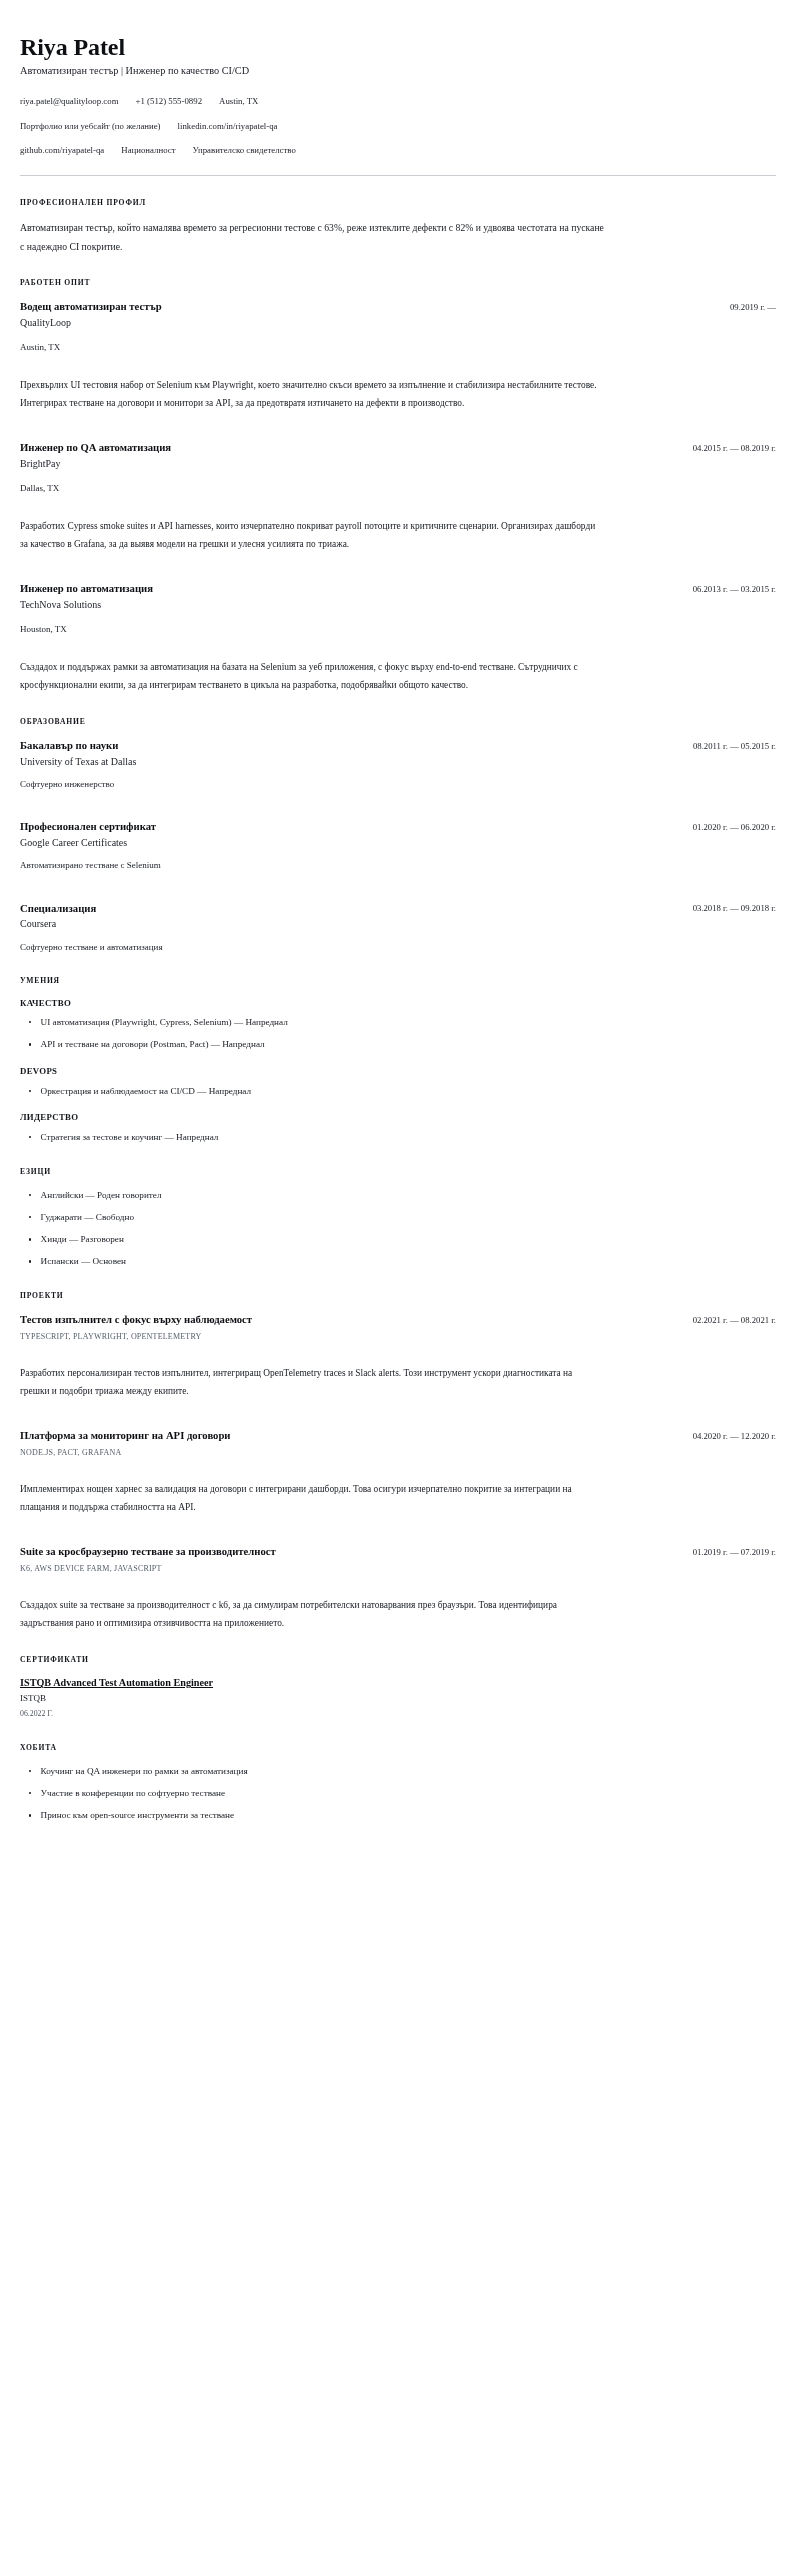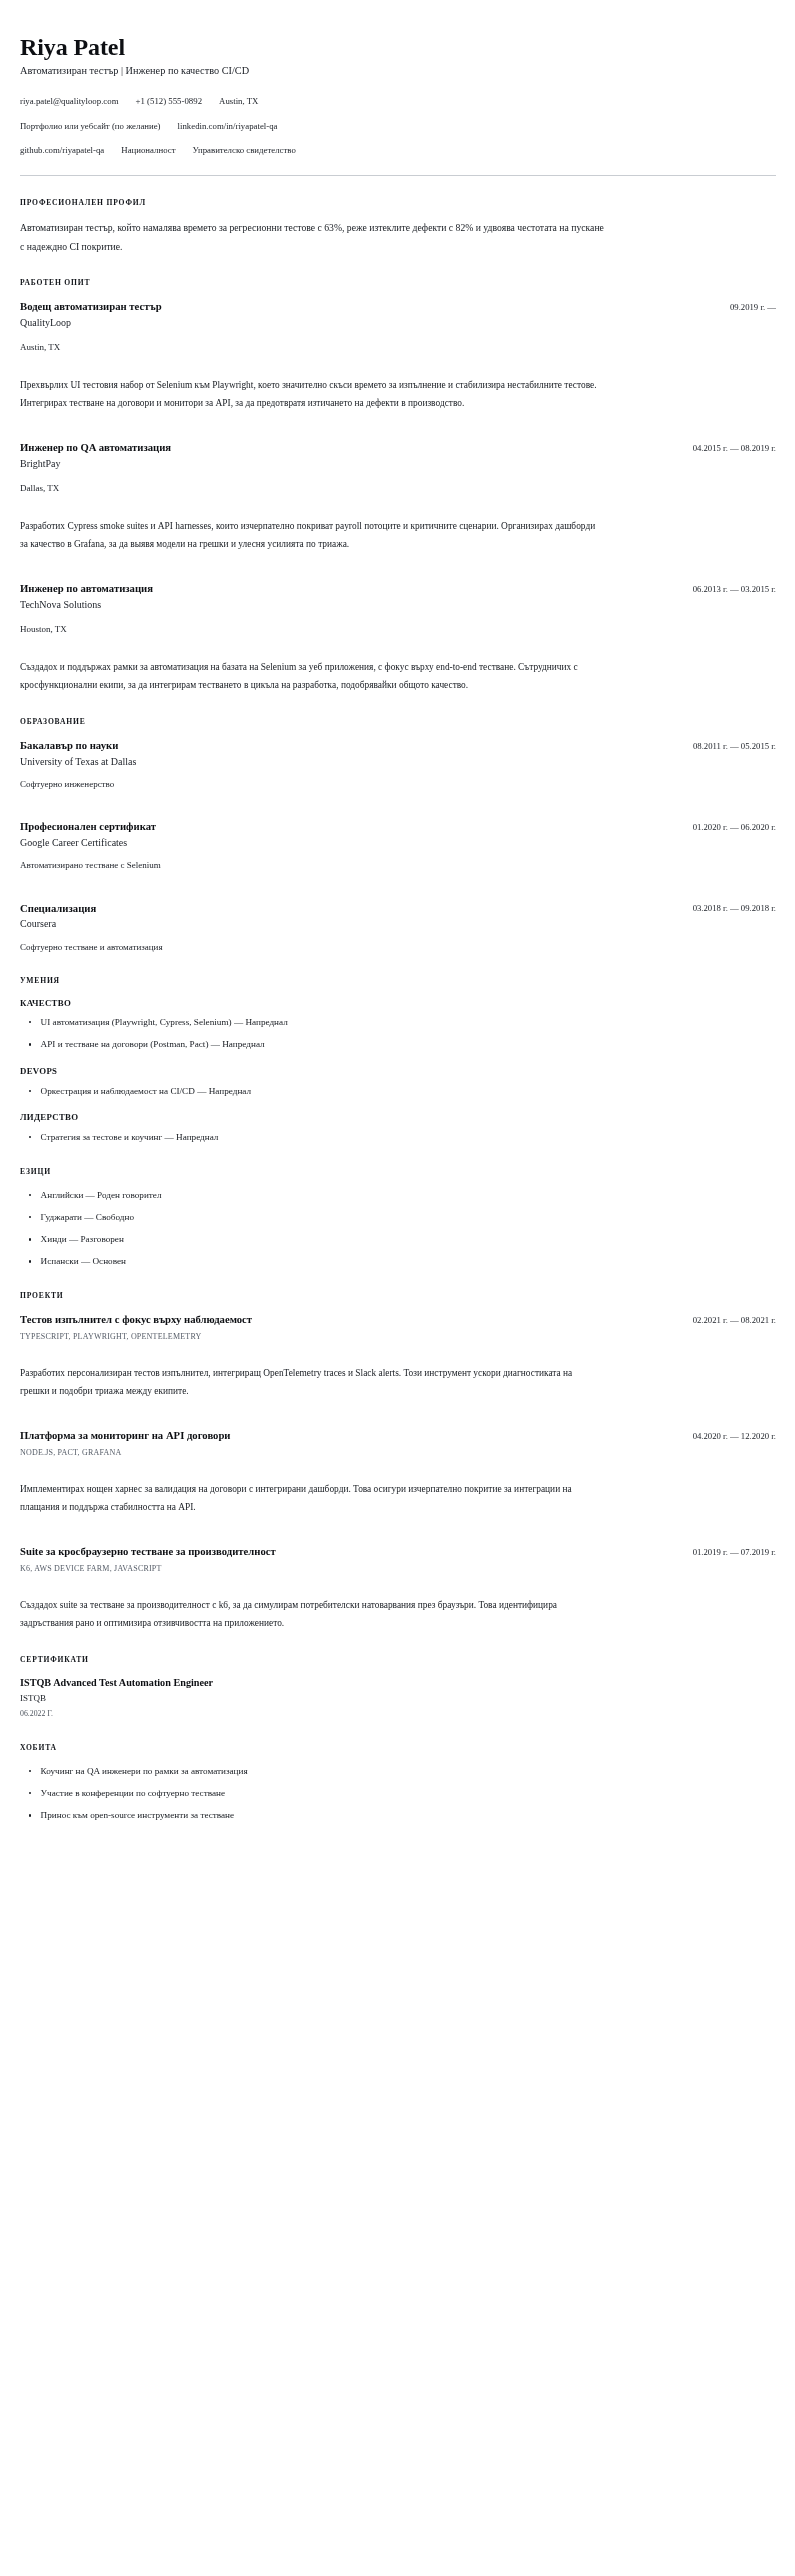--- a/index.html
+++ b/index.html
@@ -185,6 +185,7 @@
     line-height: 1.35;
     color: #0d0f13;
     margin: 0;
+    text-decoration: underline;
   }
   .cert-org {
     font-size: 9px;

